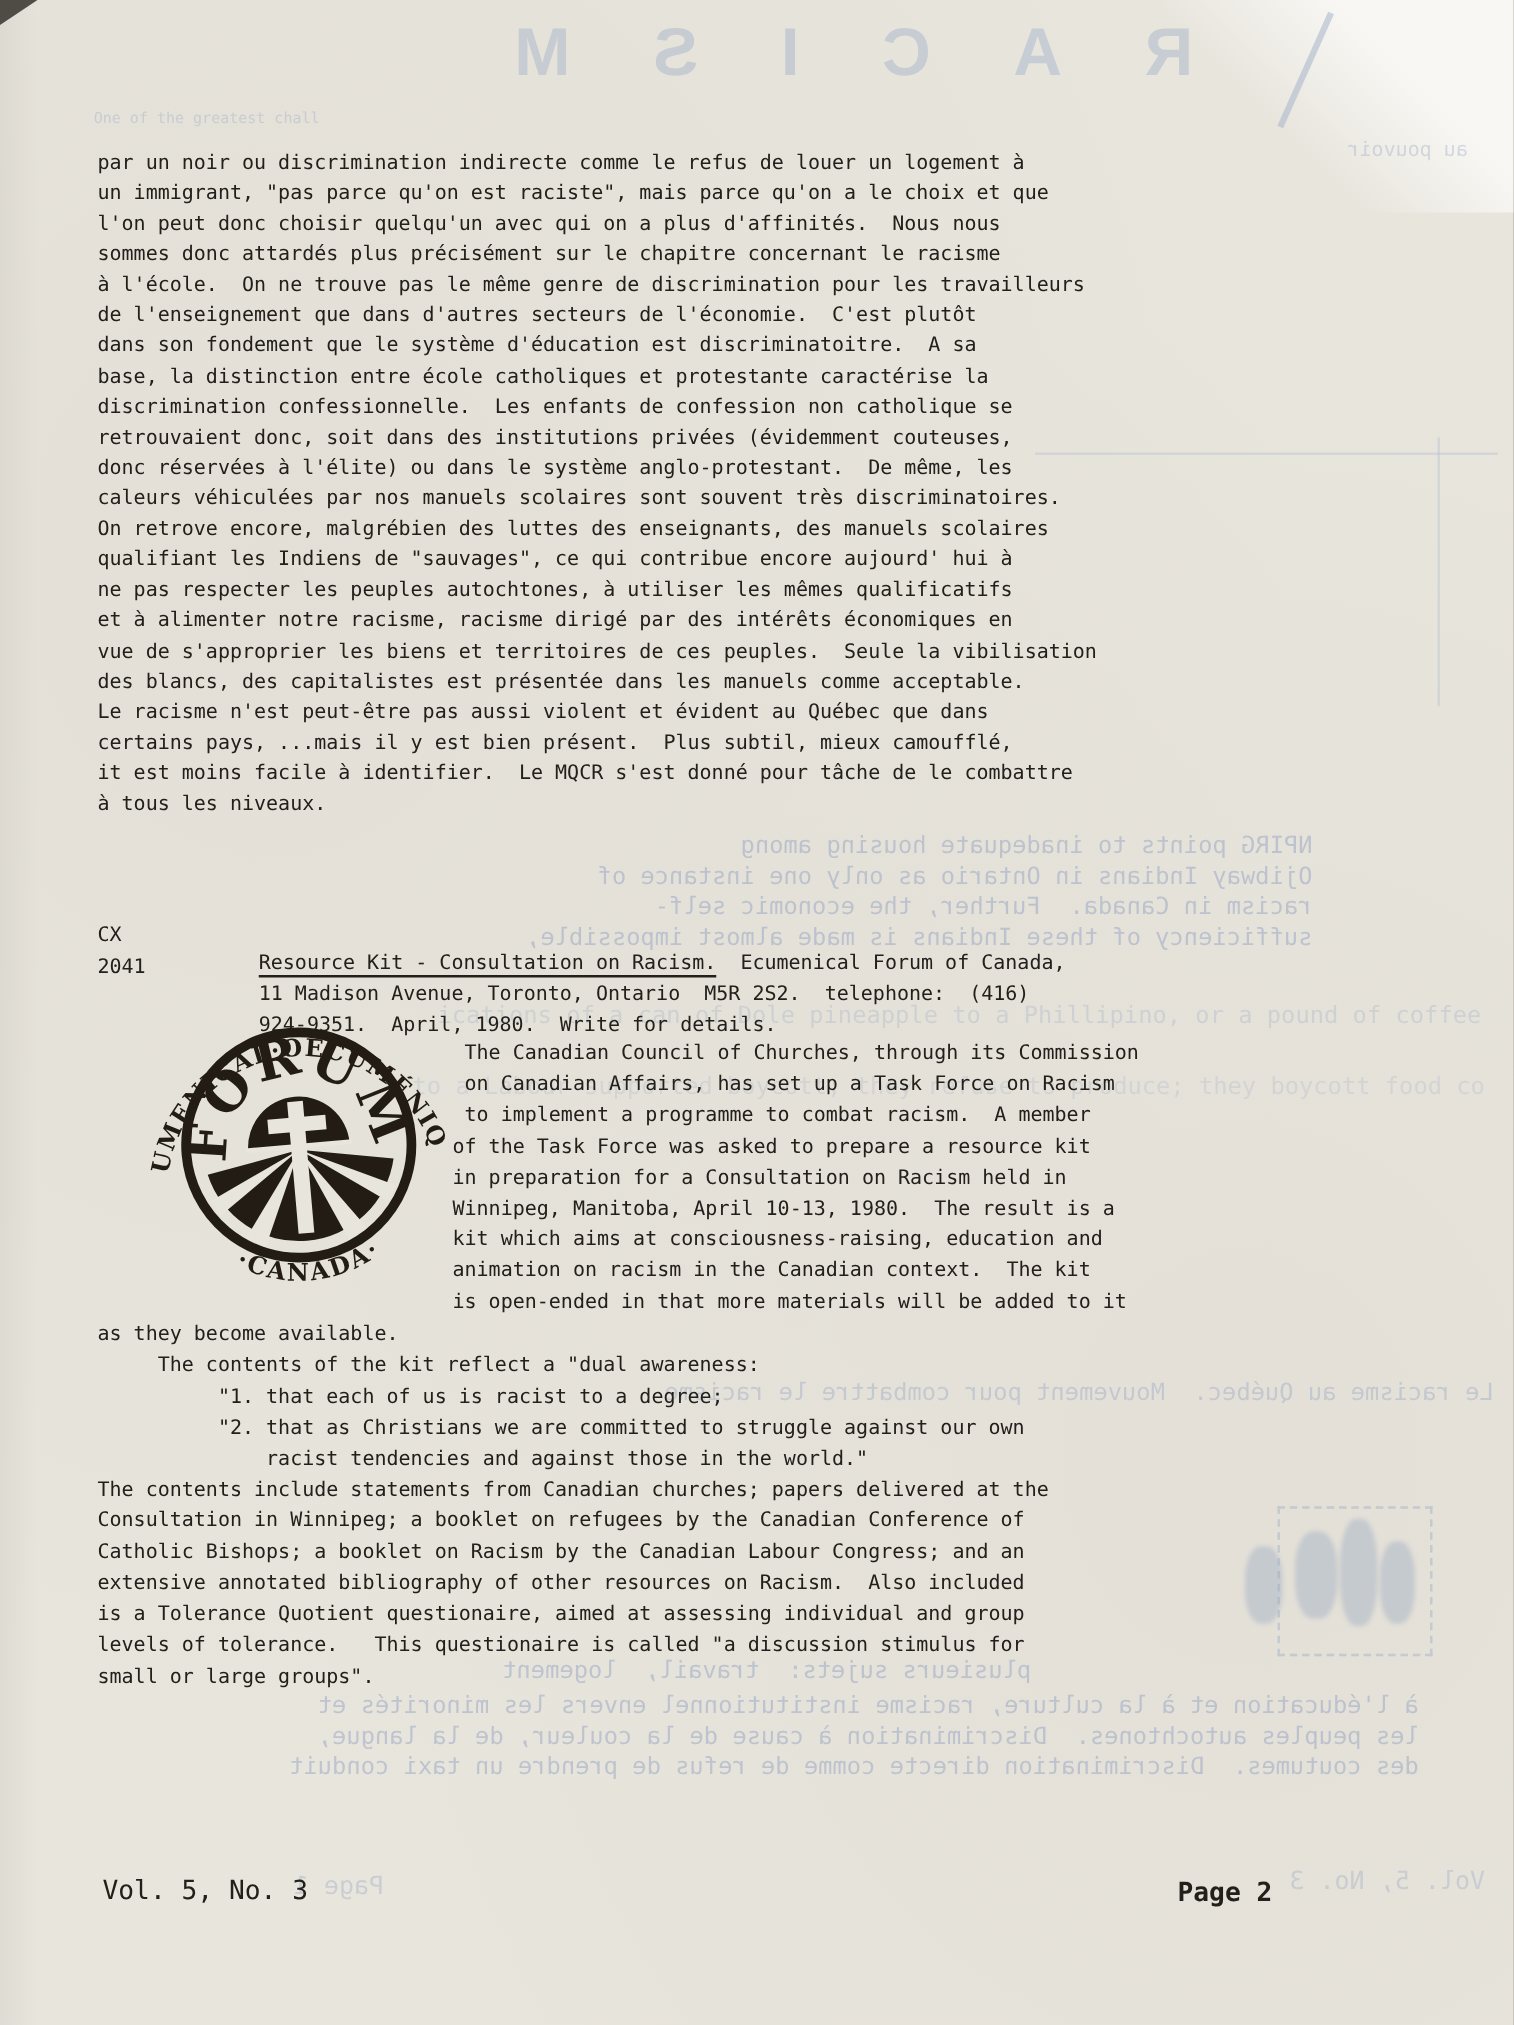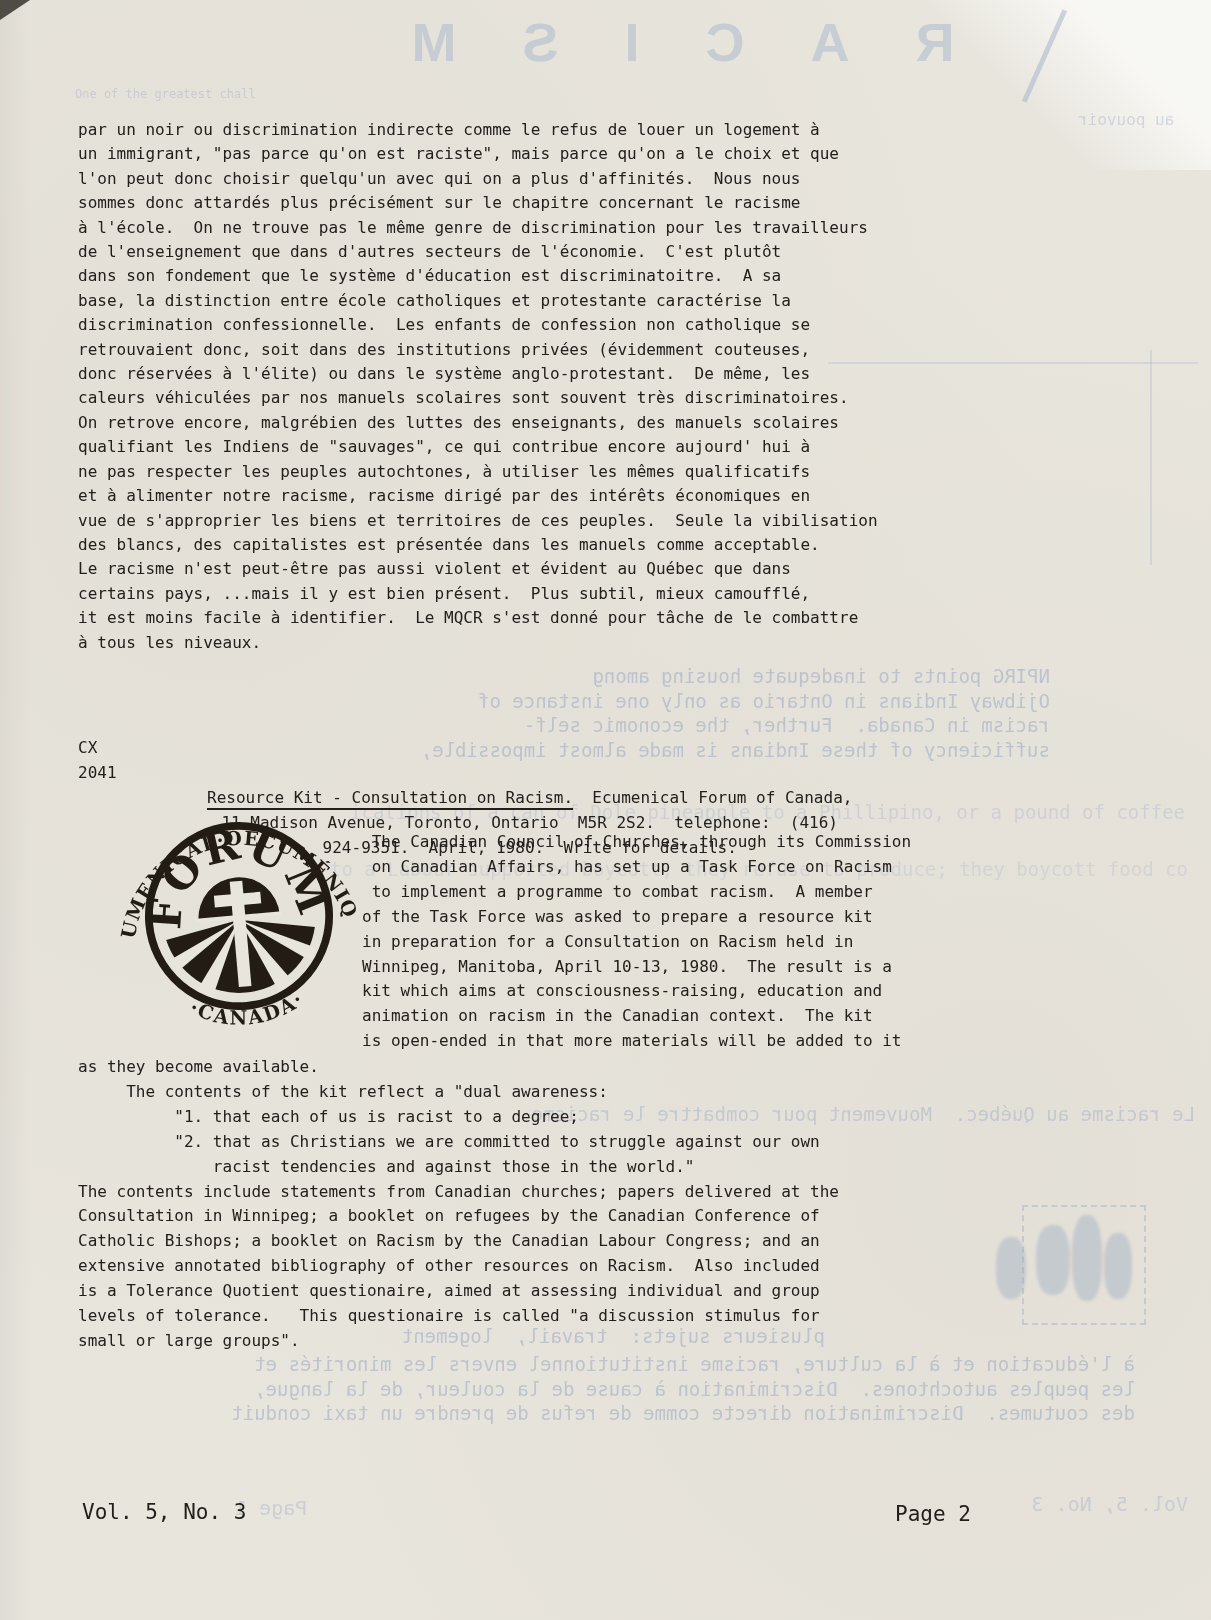--- a/index.html
+++ b/index.html
@@ -134,7 +134,7 @@
 
   <div class="txt" style="left:78px;top:736px;line-height:24.9px;">CX
 2041</div>
-  <div class="txt" style="left:207px;top:736px;line-height:24.9px;text-align:center;">
+  <div class="txt" style="left:207px;top:708px;line-height:24.9px;">
     <span class="entry-line1"><span class="u-title">Resource Kit - Consultation on Racism.</span><span>  Ecumenical Forum of Canada,</span></span><span>11 Madison Avenue, Toronto, Ontario  M5R 2S2.  telephone:  (416)
 924-9351.  April, 1980.  Write for details.</span>
   </div>

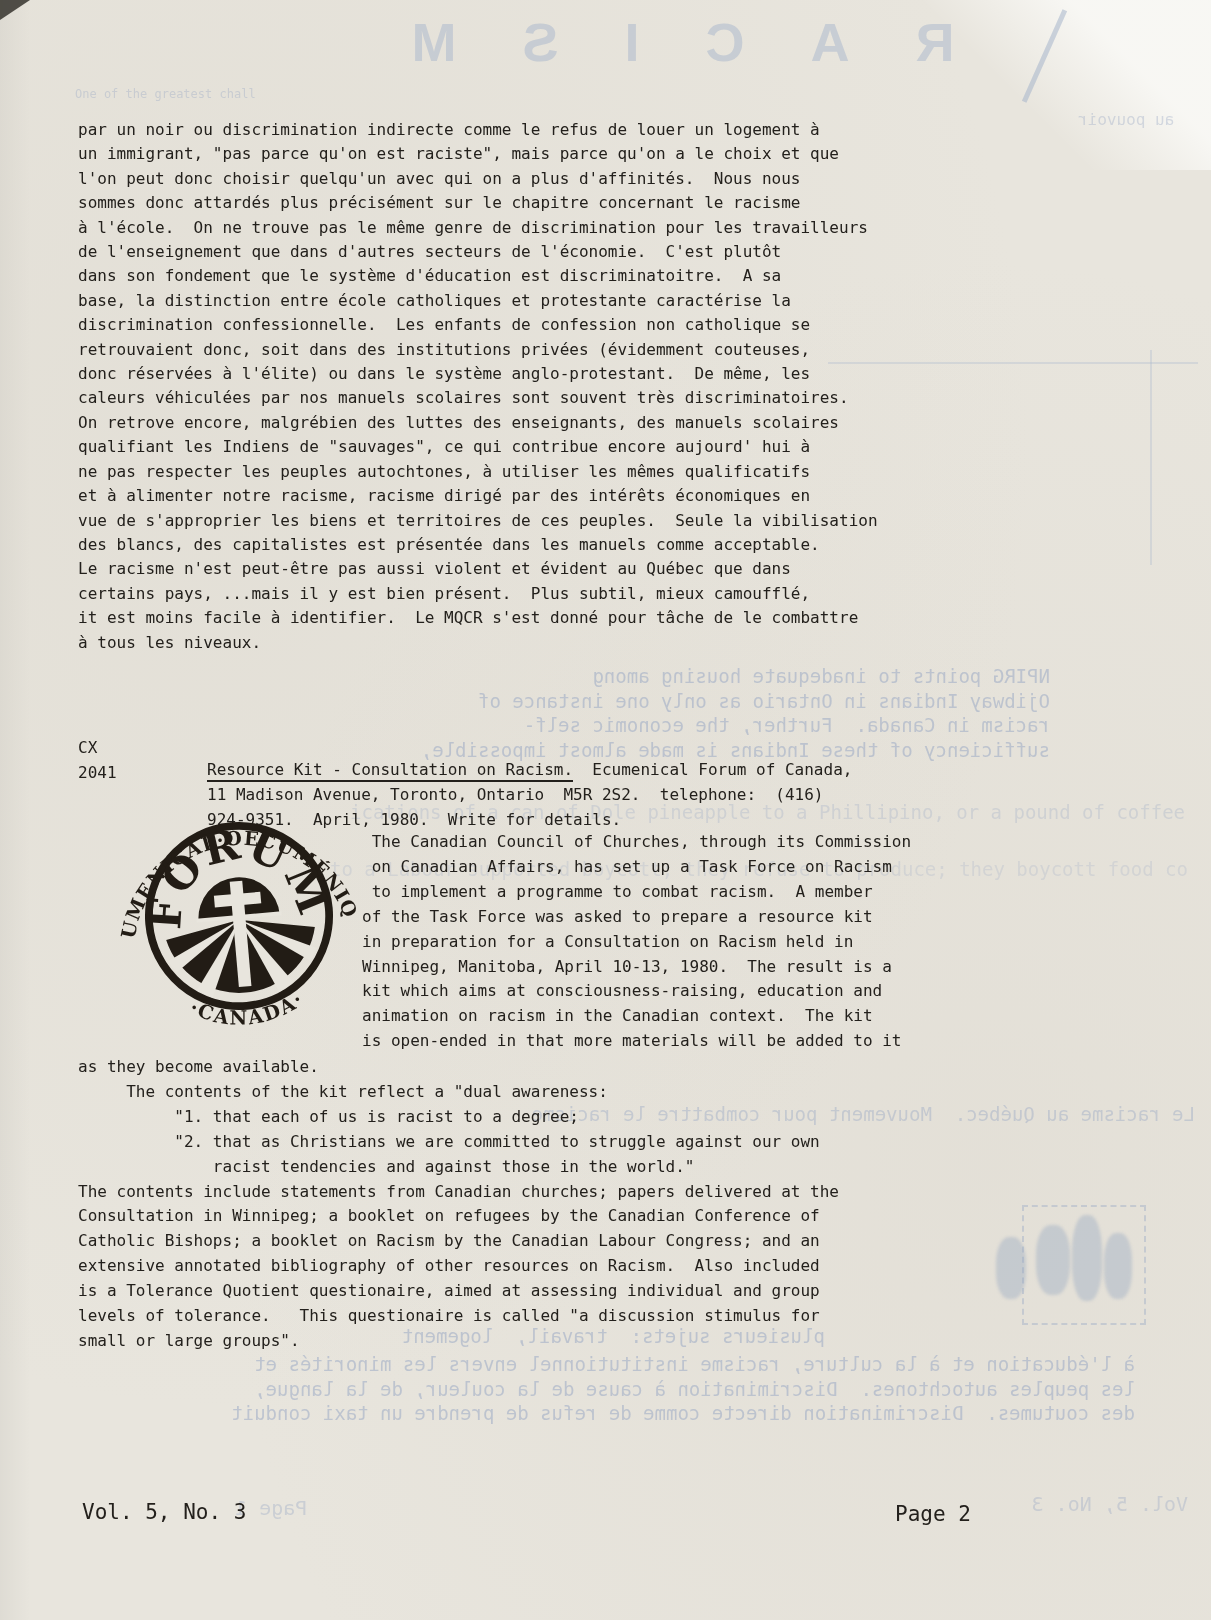--- a/index.html
+++ b/index.html
@@ -199,7 +199,7 @@
 small or large groups".</div>
 
   <div class="txt footer" style="left:82px;top:1500px;">Vol. 5, No. 3</div>
-  <div class="txt footer" style="left:895px;top:1502px;">Page 2</div>
+  <div class="txt footer" style="left:942px;top:1502px;font-weight:bold;">Page 2</div>
 
 </div>
 

